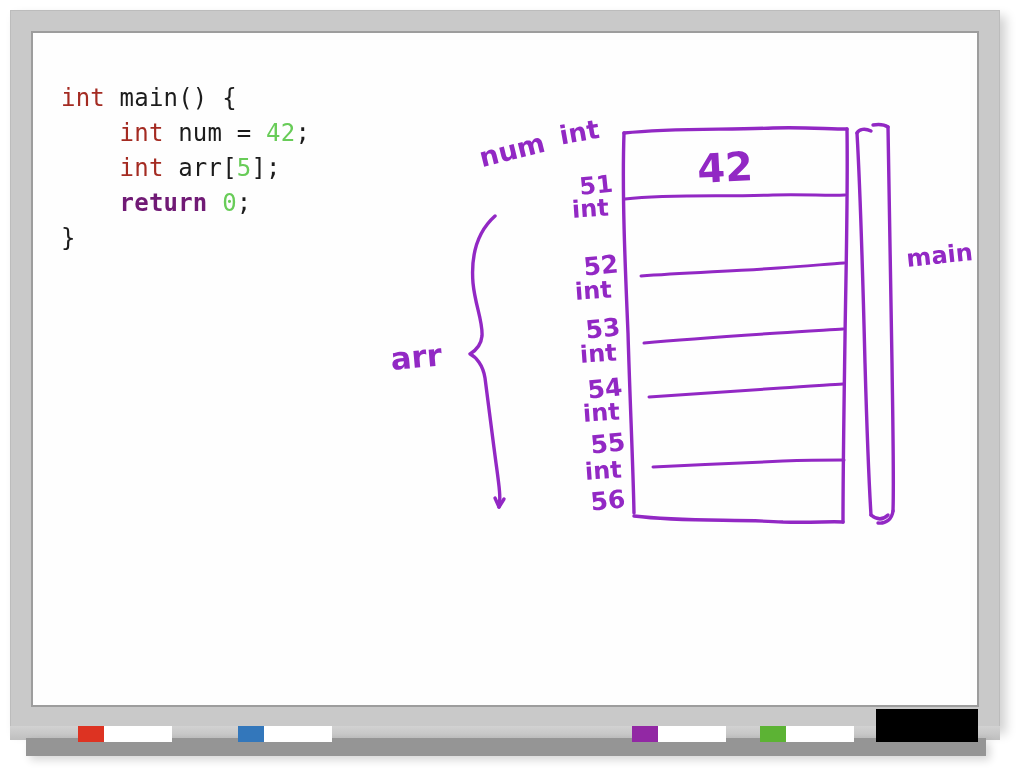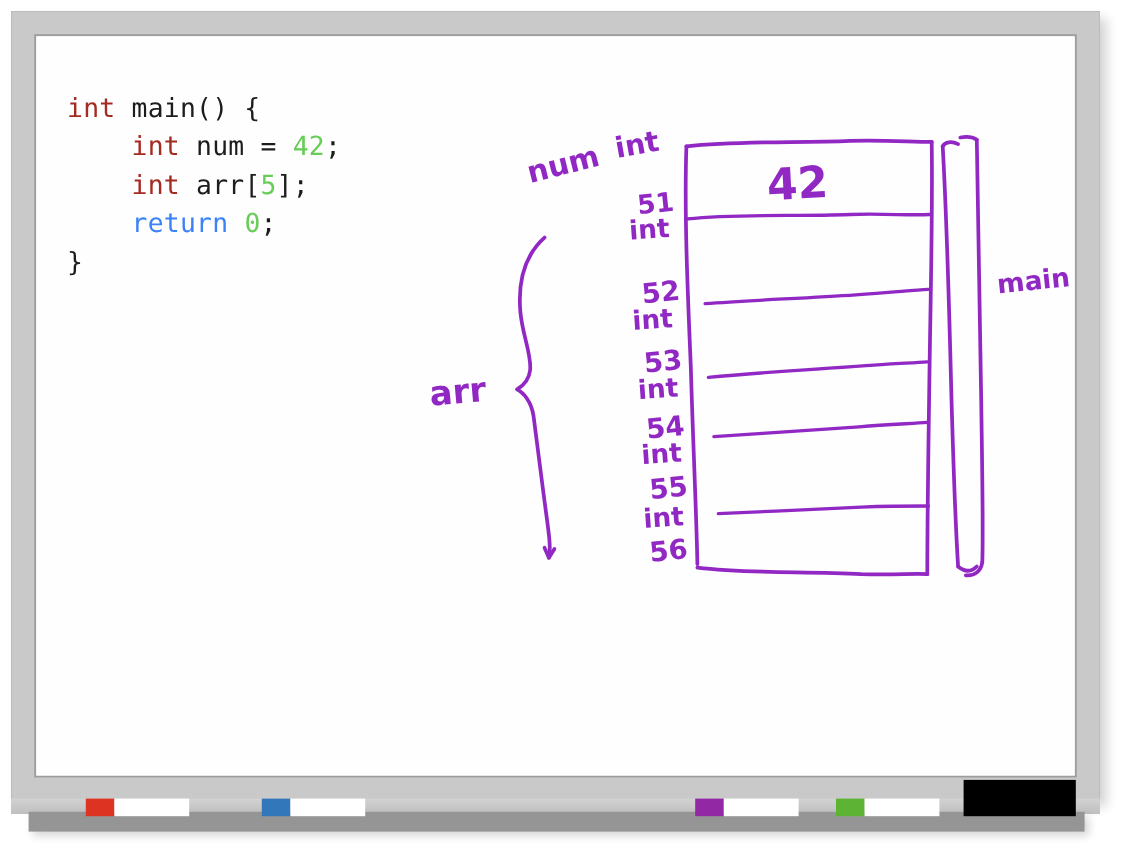--- a/index.html
+++ b/index.html
@@ -53,7 +53,7 @@
     letter-spacing: 0.2px;
   }
   .tok-kw    { color: #a42b22; }
-  .tok-kw-b  { color: #3b82f6; font-weight: normal; }
+  .tok-kw-b  { color: #701a75; font-weight: bold; }
   .tok-num   { color: #68cc58; }
   .tok-plain { color: #1c1c1c; }
 

